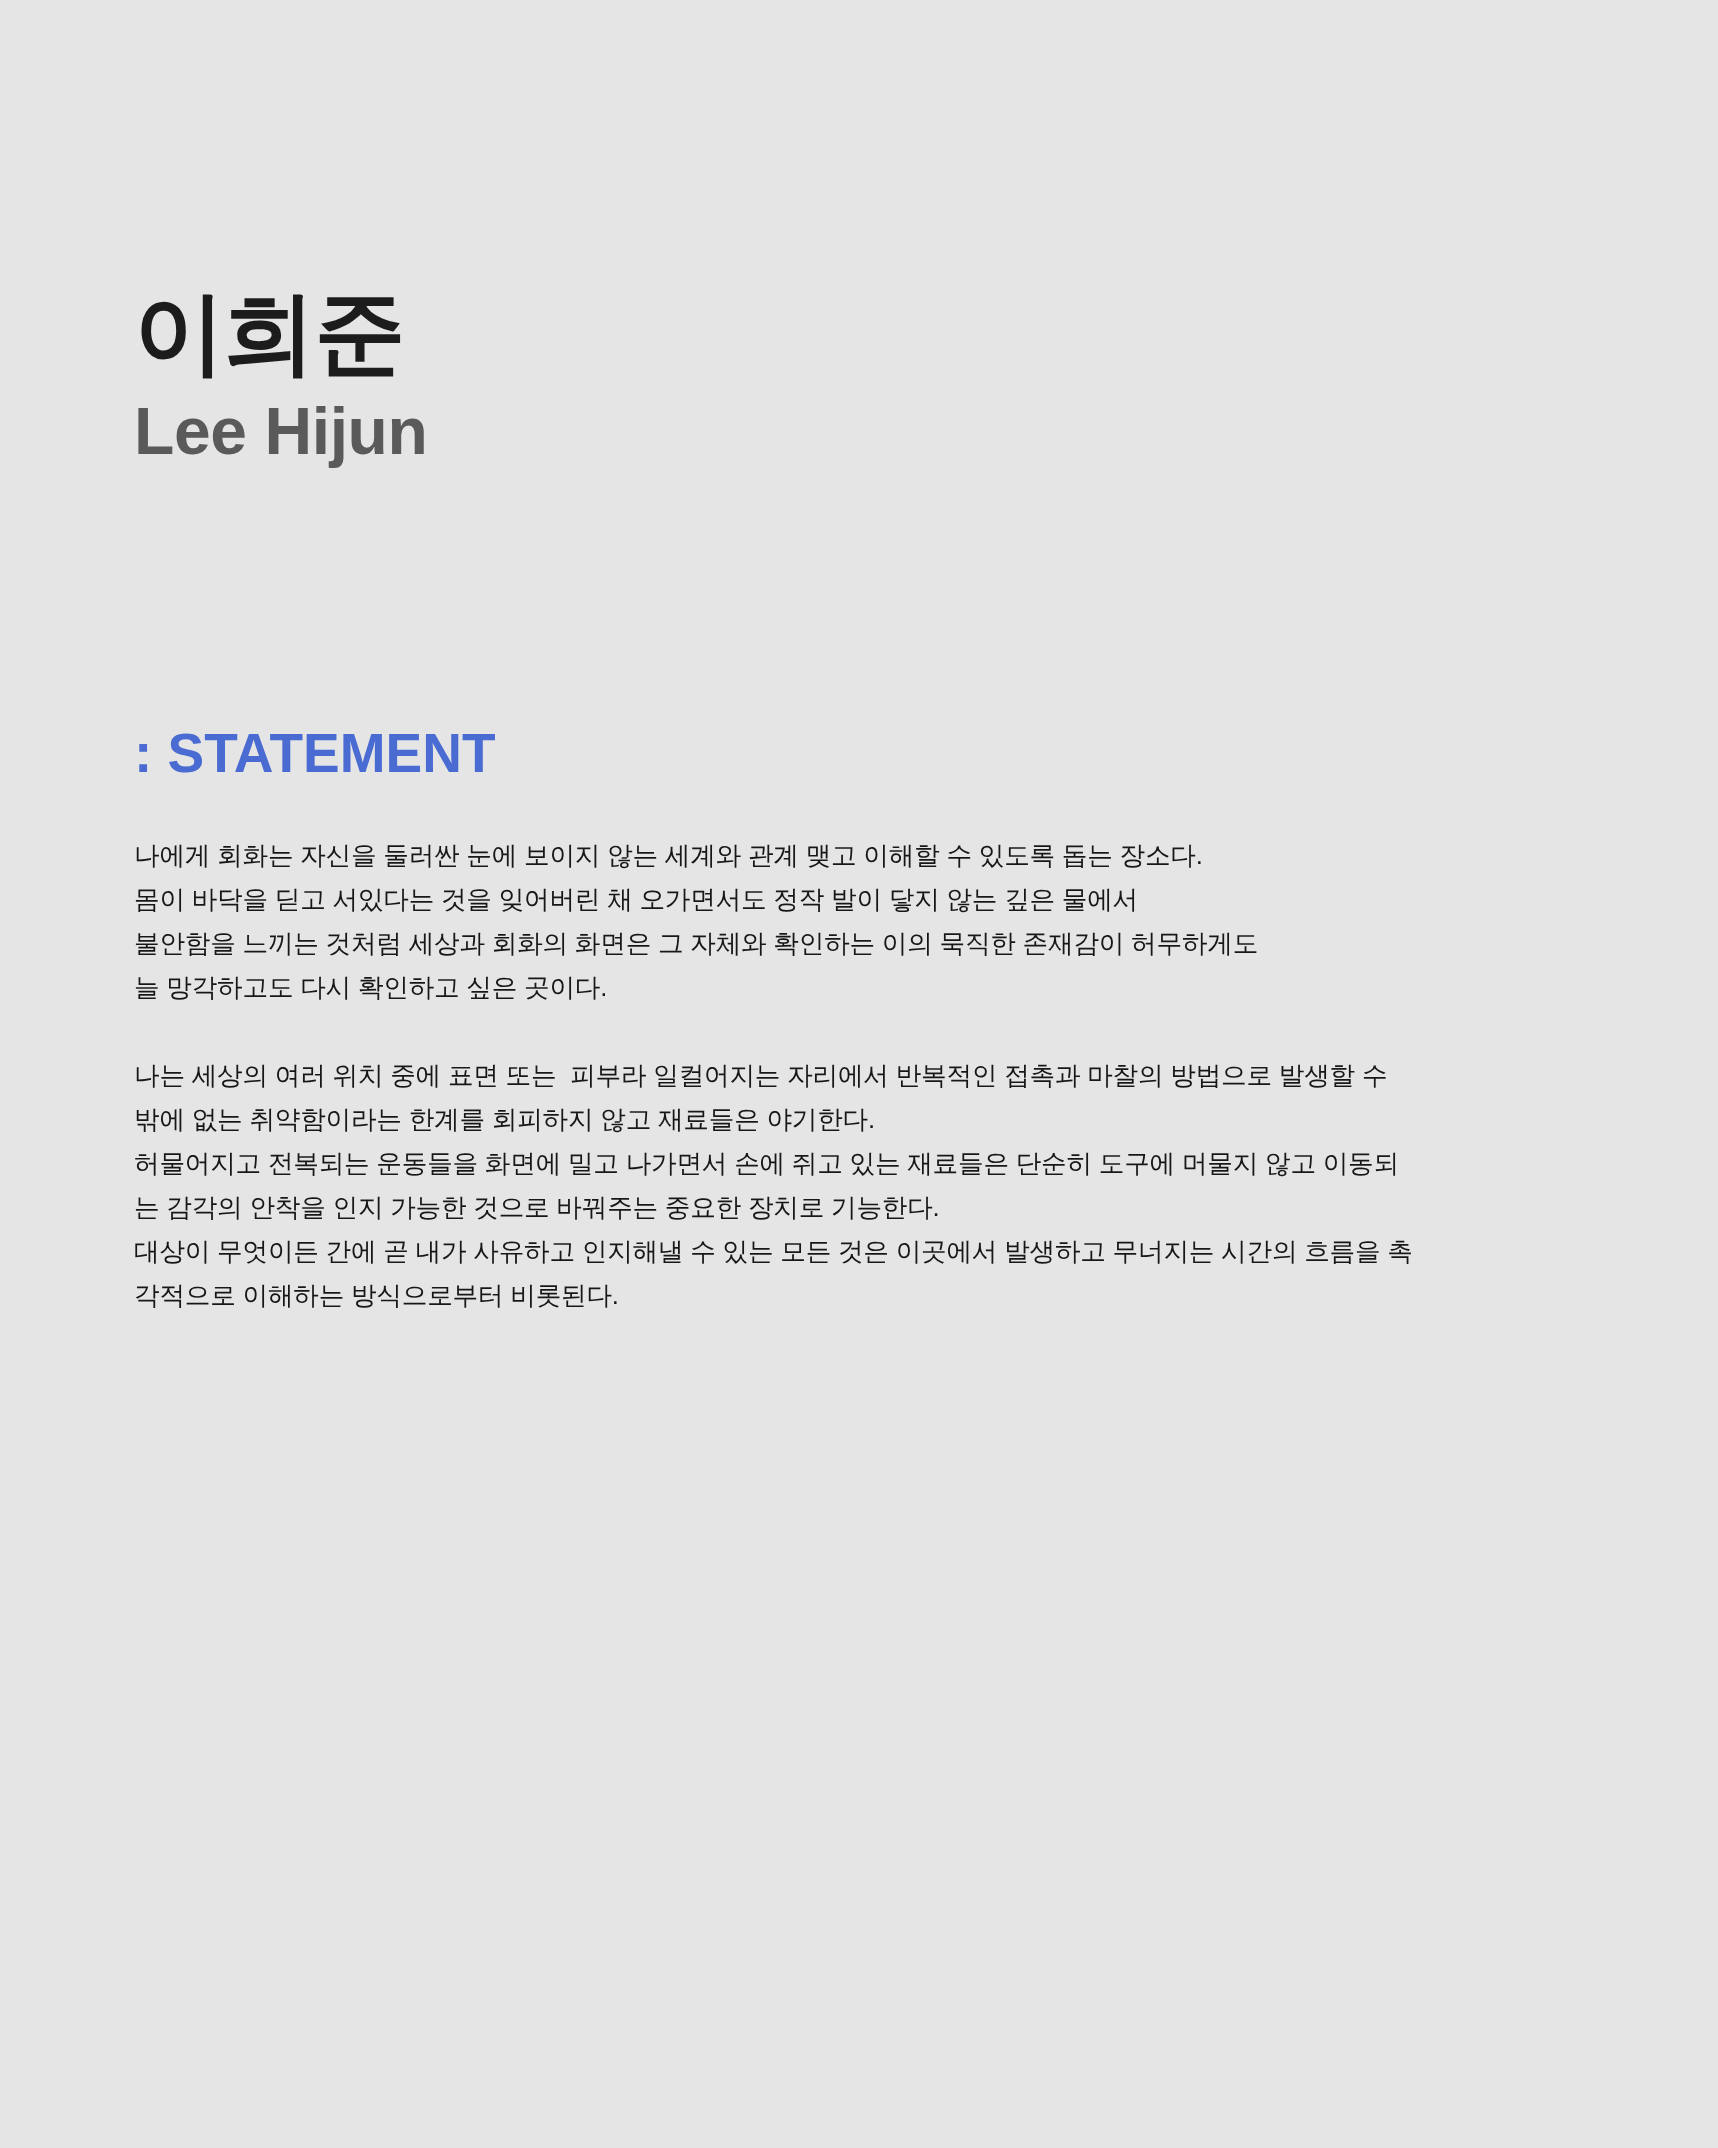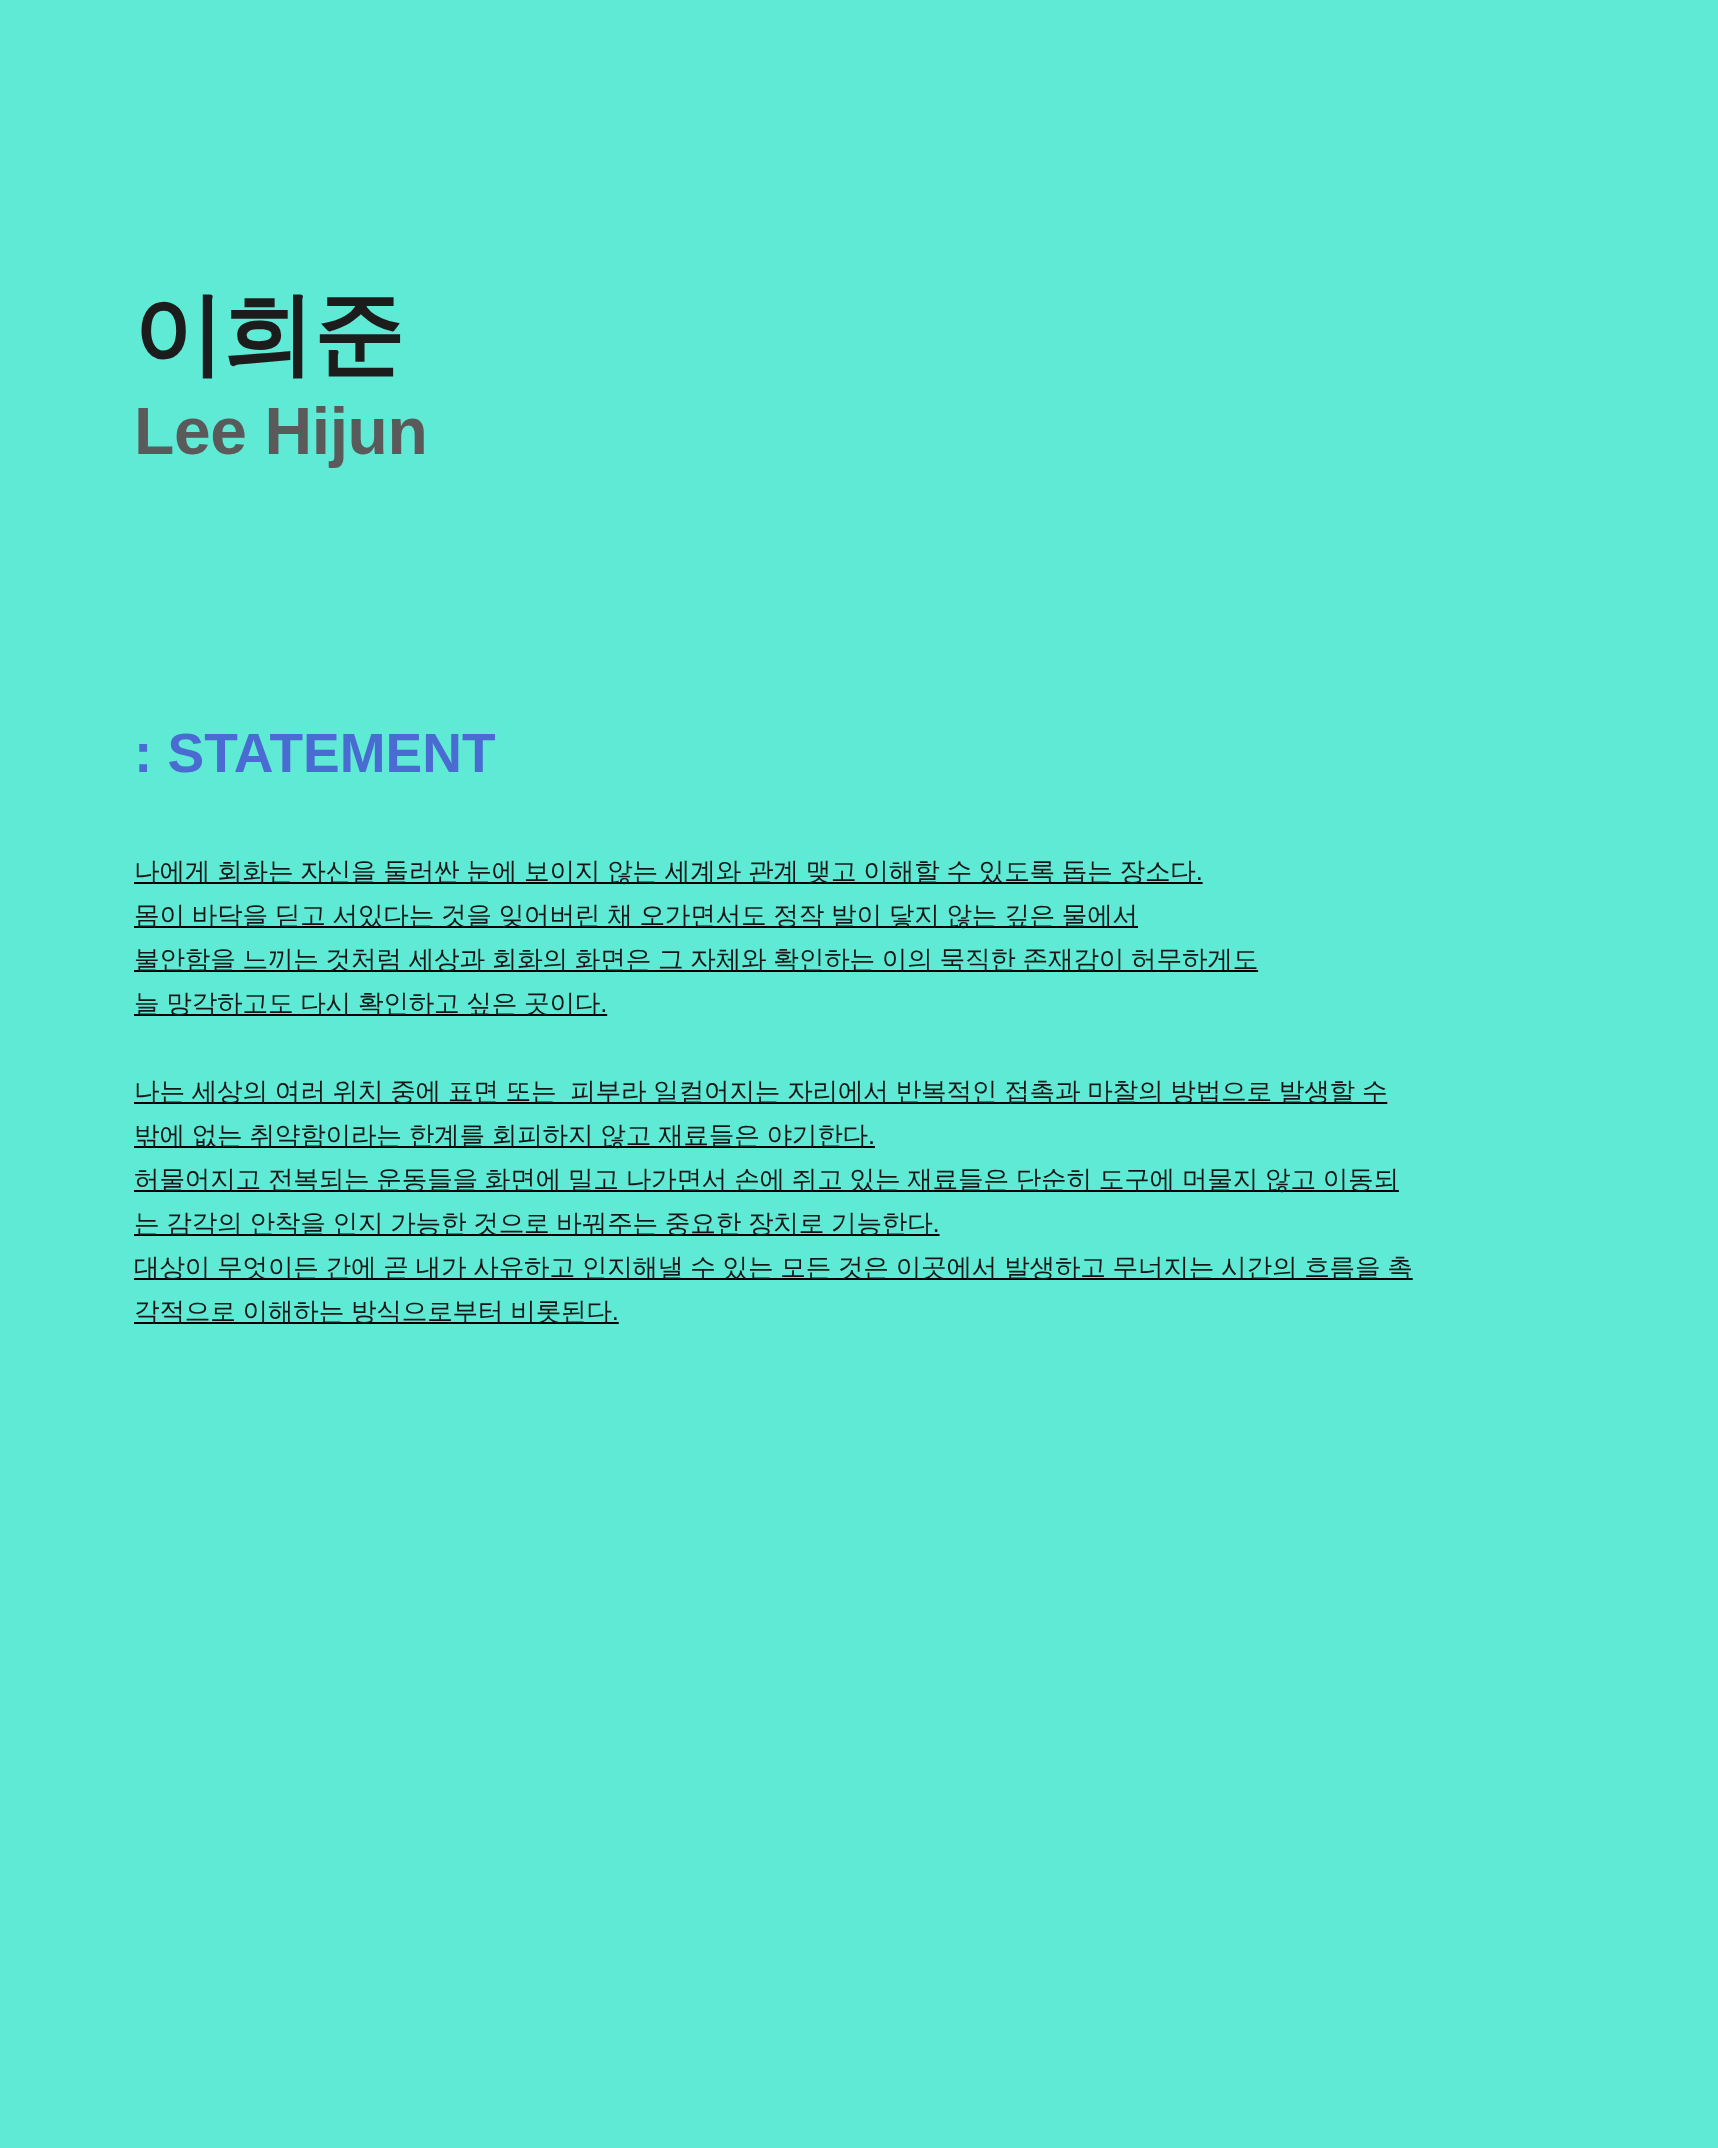--- a/index.html
+++ b/index.html
@@ -18,7 +18,7 @@
     position: relative;
     width: 1718px;
     height: 2148px;
-    background: #5eead4;
+    background: #e5e5e5;
     box-sizing: border-box;
     padding: 18px;
     overflow: hidden;

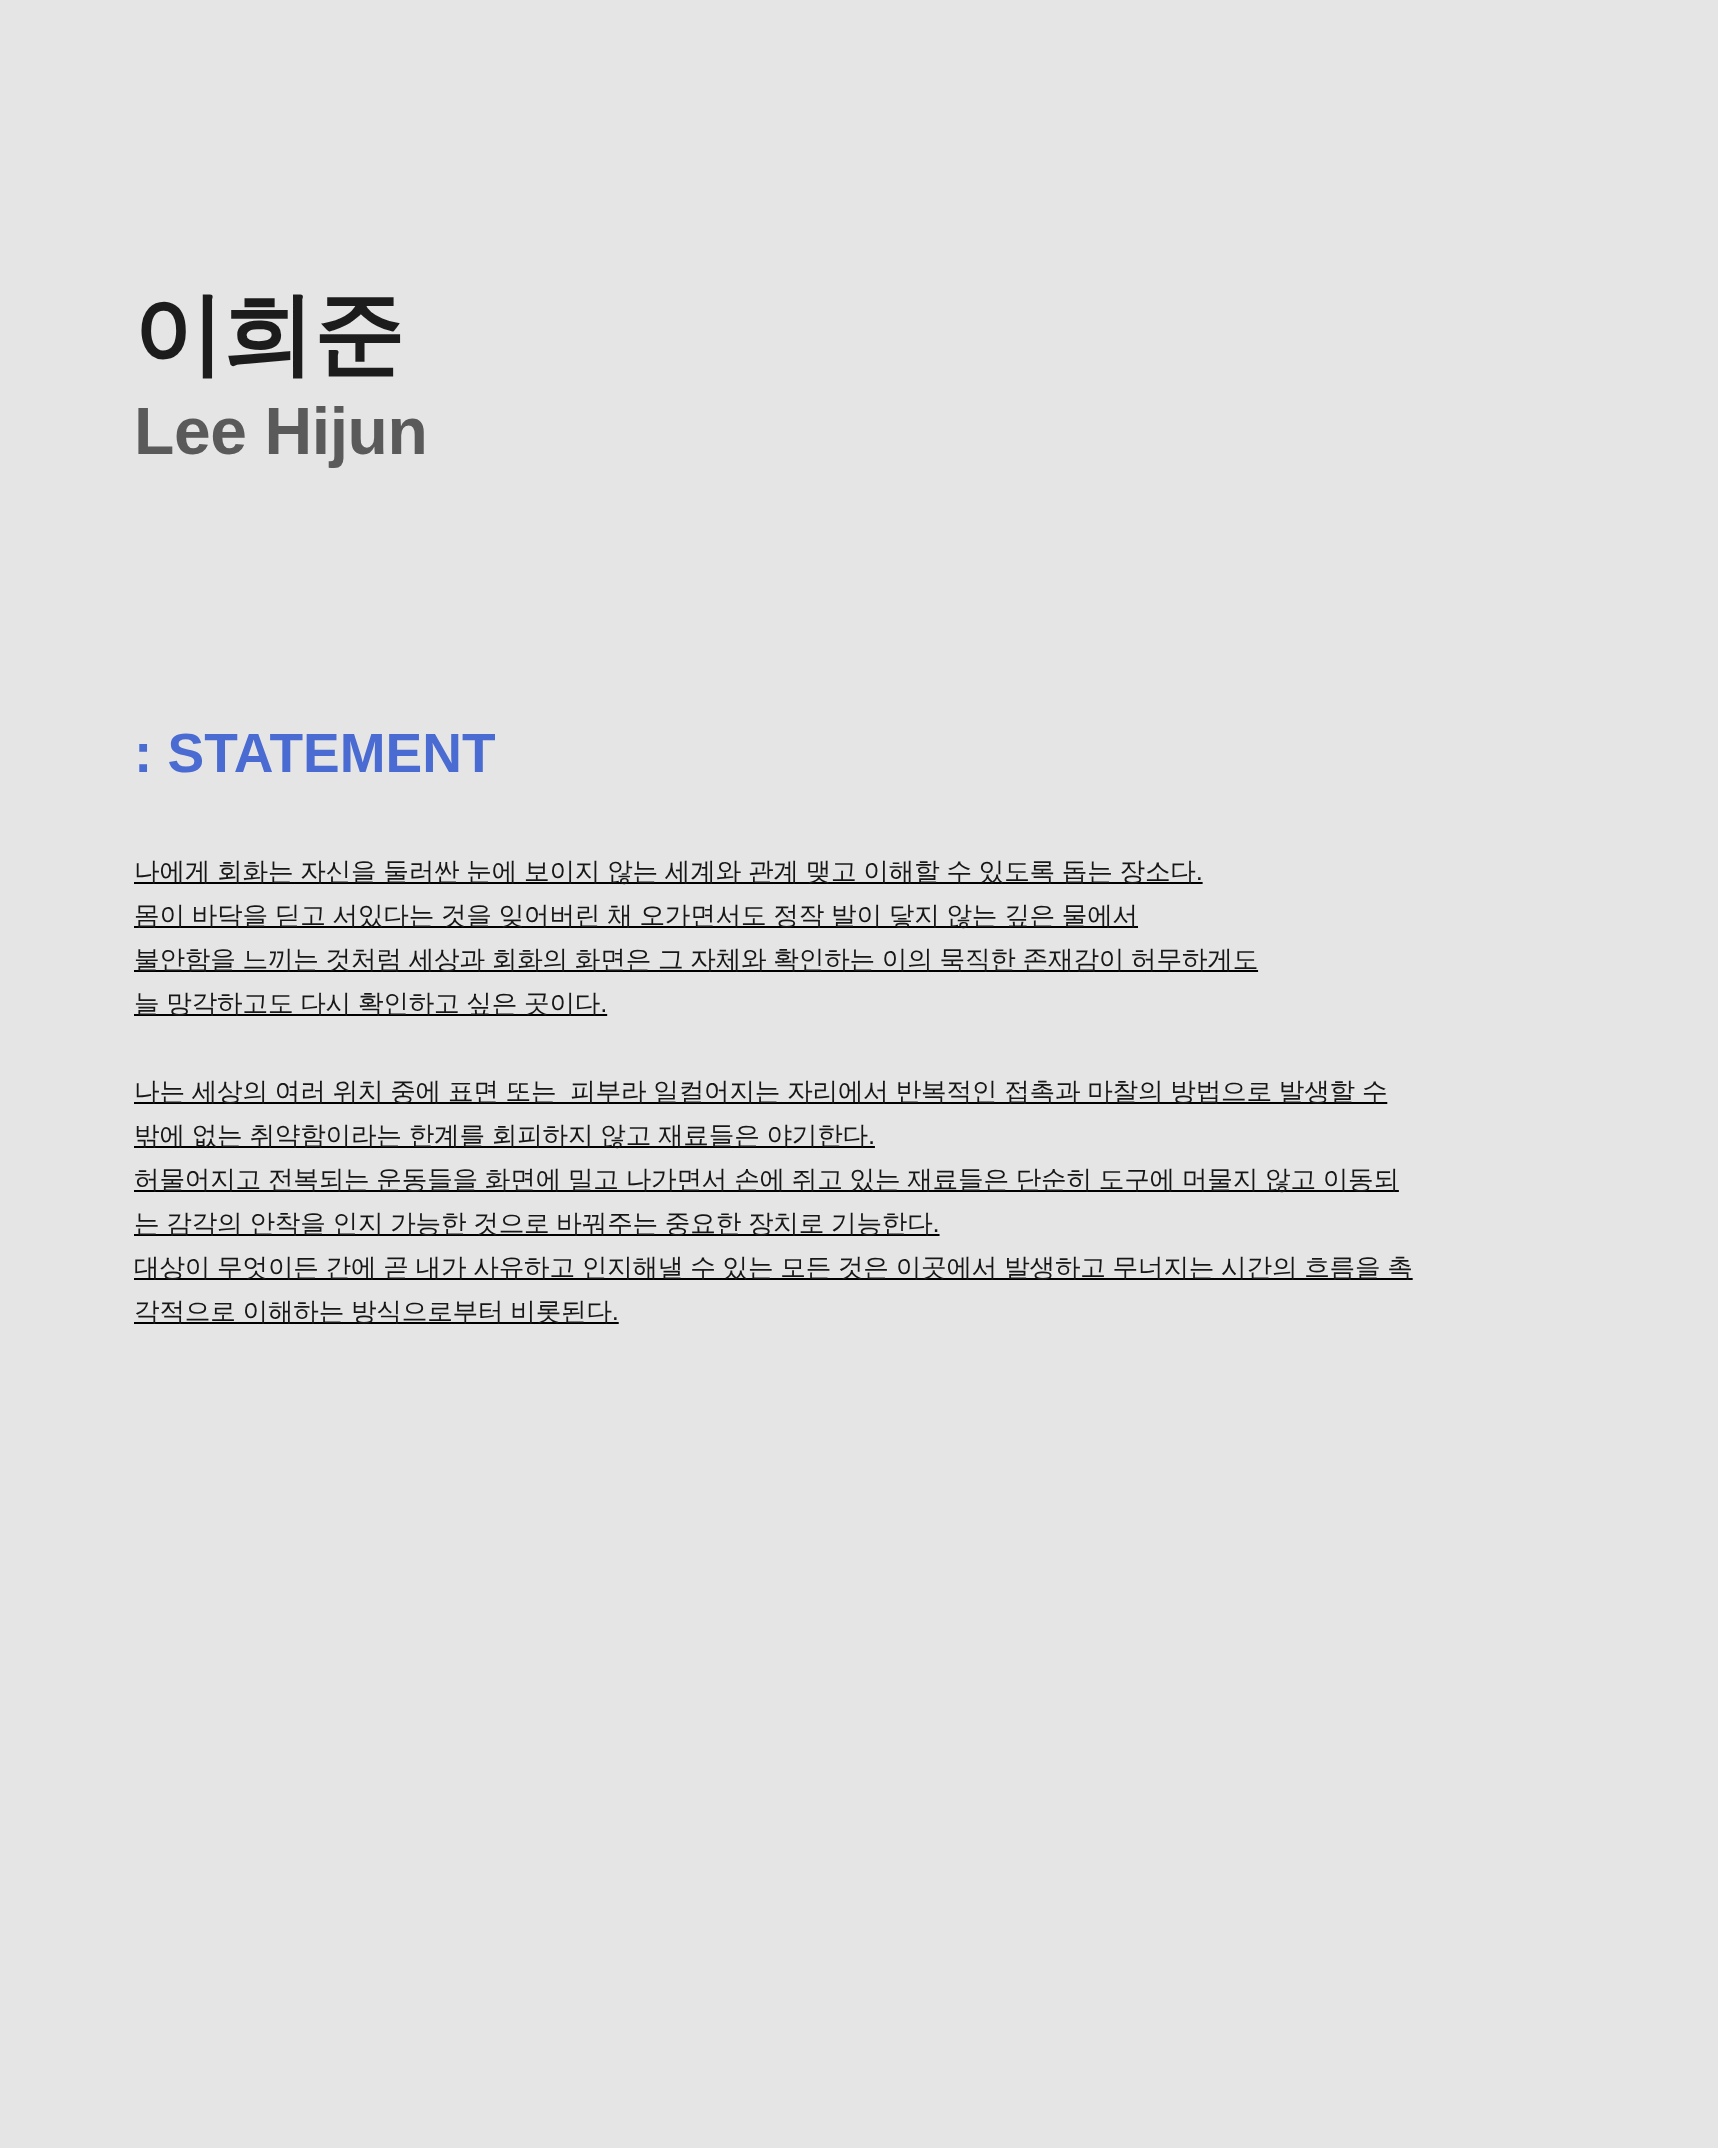--- a/index.html
+++ b/index.html
@@ -72,8 +72,7 @@
 
   
   .statement-body {
-    margin-top: 65px;
-    text-decoration: underline;
+    margin-top: 49px;
   }
 
   .para {

